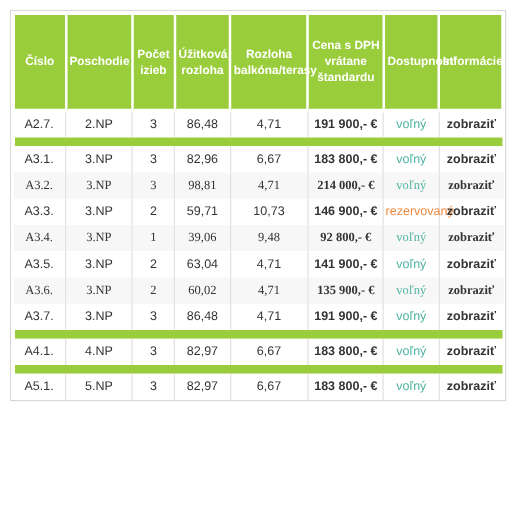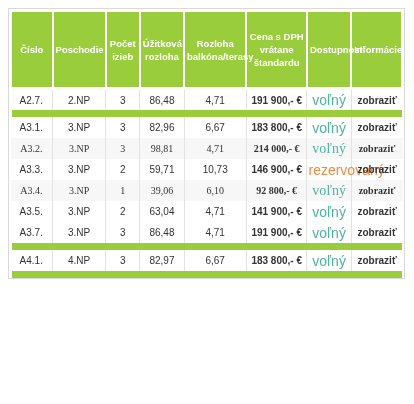--- a/index.html
+++ b/index.html
@@ -88,7 +88,7 @@
     color: #333333;
   }
   td.status {
-    font-size: 14px;
+    font-size: 10px;
   }
   .status-free {
     color: #4FB3A0;

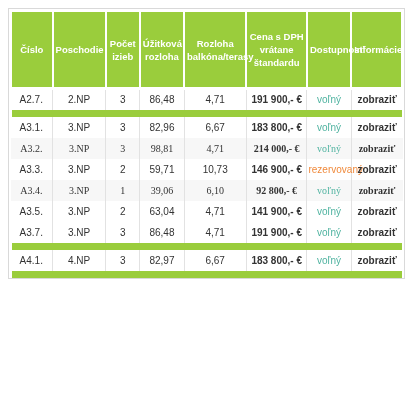--- a/index.html
+++ b/index.html
@@ -209,7 +209,7 @@
           <td>3.NP</td>
           <td>1</td>
           <td>39,06</td>
-          <td>6,10</td>
+          <td>9,48</td>
           <td class="price">92 800,- €</td>
           <td class="status"><span class="status-free">voľný</span></td>
           <td class="info c-last"><a class="show-link">zobraziť</a></td>

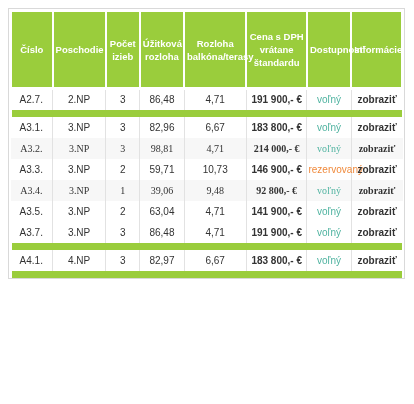--- a/index.html
+++ b/index.html
@@ -224,6 +224,16 @@
           <td class="status"><span class="status-free">voľný</span></td>
           <td class="info c-last"><a class="show-link">zobraziť</a></td>
         </tr>
+        <tr class="data-row even">
+          <td class="c-first">A3.6.</td>
+          <td>3.NP</td>
+          <td>2</td>
+          <td>60,02</td>
+          <td>4,71</td>
+          <td class="price">135 900,- €</td>
+          <td class="status"><span class="status-free">voľný</span></td>
+          <td class="info c-last"><a class="show-link">zobraziť</a></td>
+        </tr>
         <tr class="data-row odd">
           <td class="c-first">A3.7.</td>
           <td>3.NP</td>

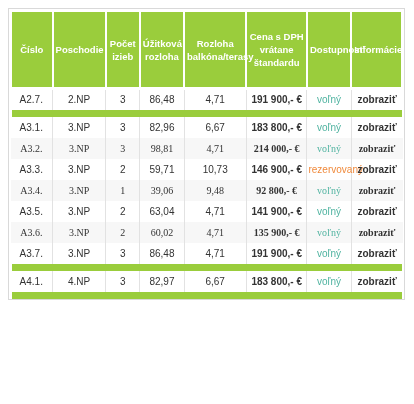--- a/index.html
+++ b/index.html
@@ -264,6 +264,16 @@
             <span class="band"></span>
           </td>
         </tr>
+        <tr class="data-row odd">
+          <td class="c-first">A5.1.</td>
+          <td>5.NP</td>
+          <td>3</td>
+          <td>82,97</td>
+          <td>6,67</td>
+          <td class="price">183 800,- €</td>
+          <td class="status"><span class="status-free">voľný</span></td>
+          <td class="info c-last"><a class="show-link">zobraziť</a></td>
+        </tr>
       </tbody>
   </table>
 </div>

